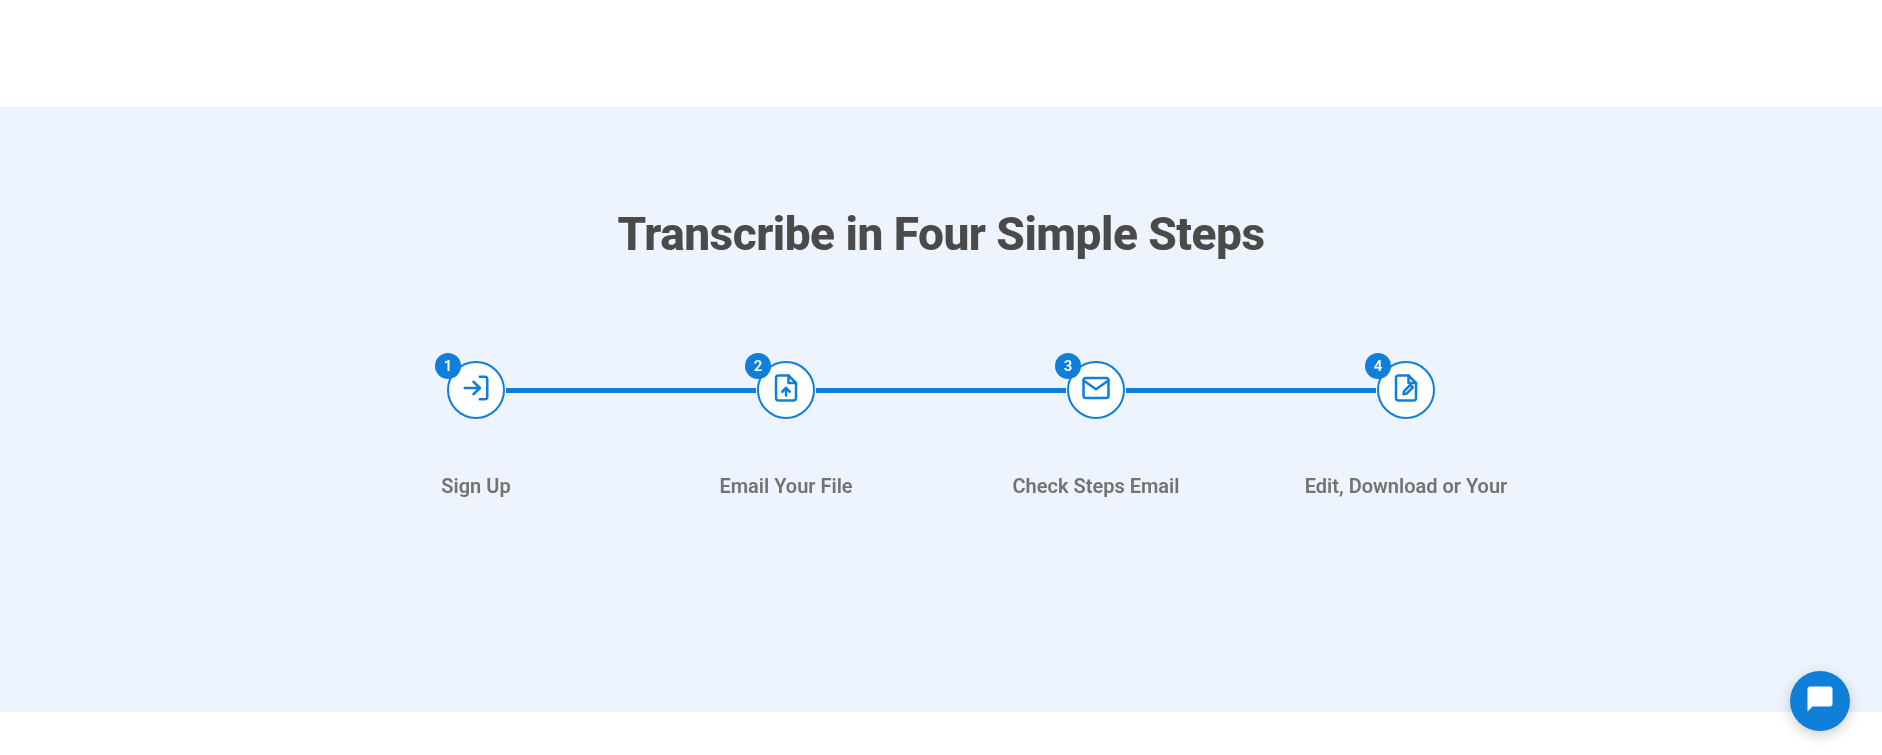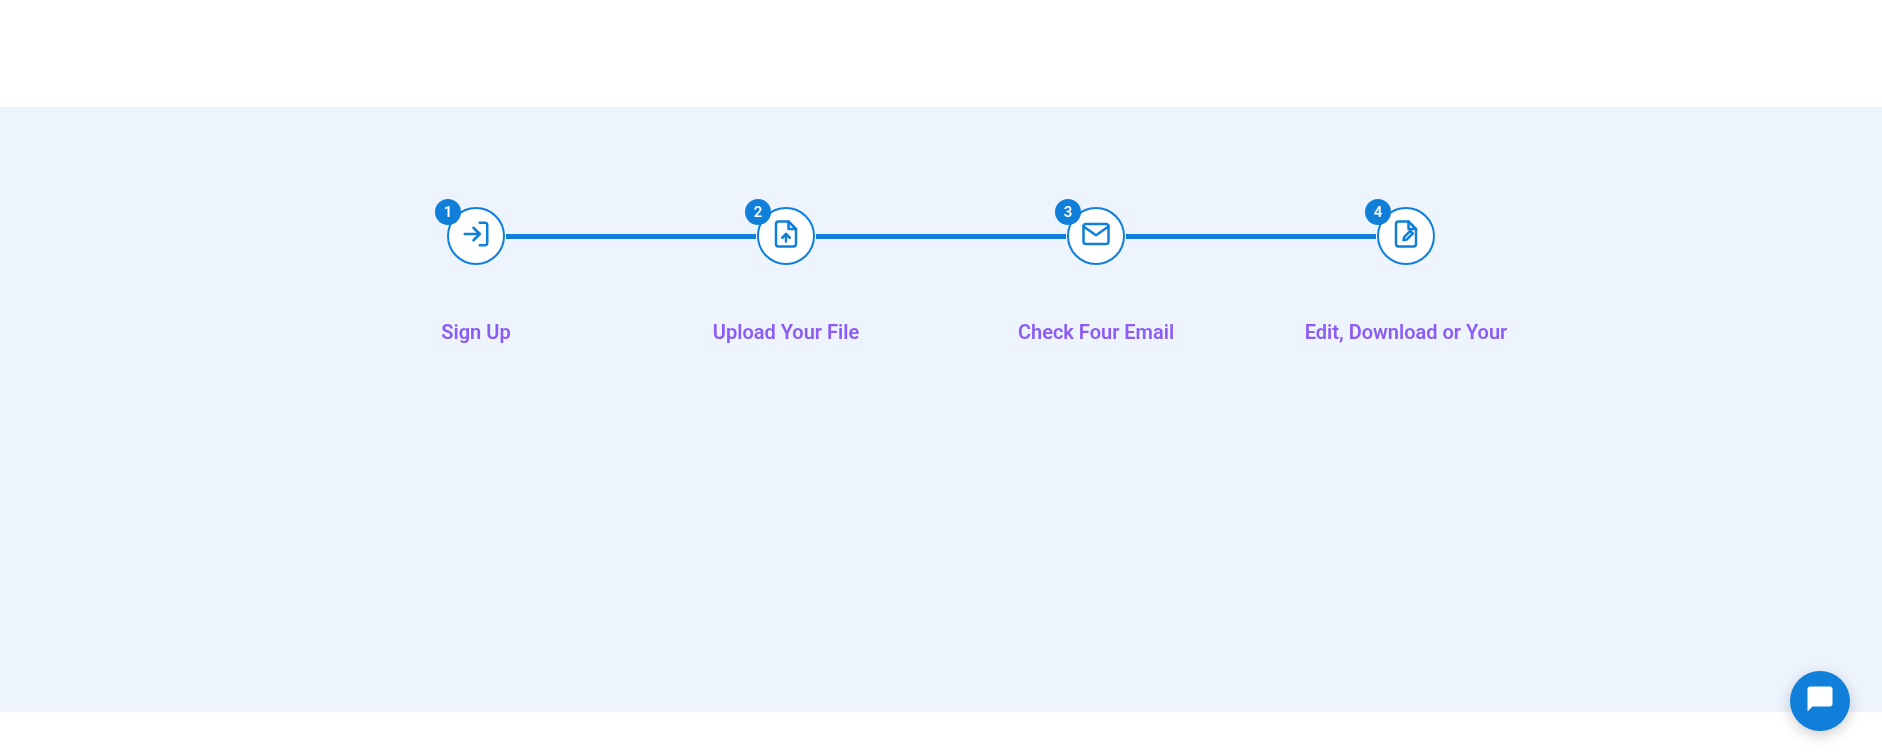--- a/index.html
+++ b/index.html
@@ -124,6 +124,7 @@
 <body>
 
 <section class="hero-section">
+  <h2 class="heading">Transcribe in Four Simple Steps</h2>
 
   <div class="steps-row">
 

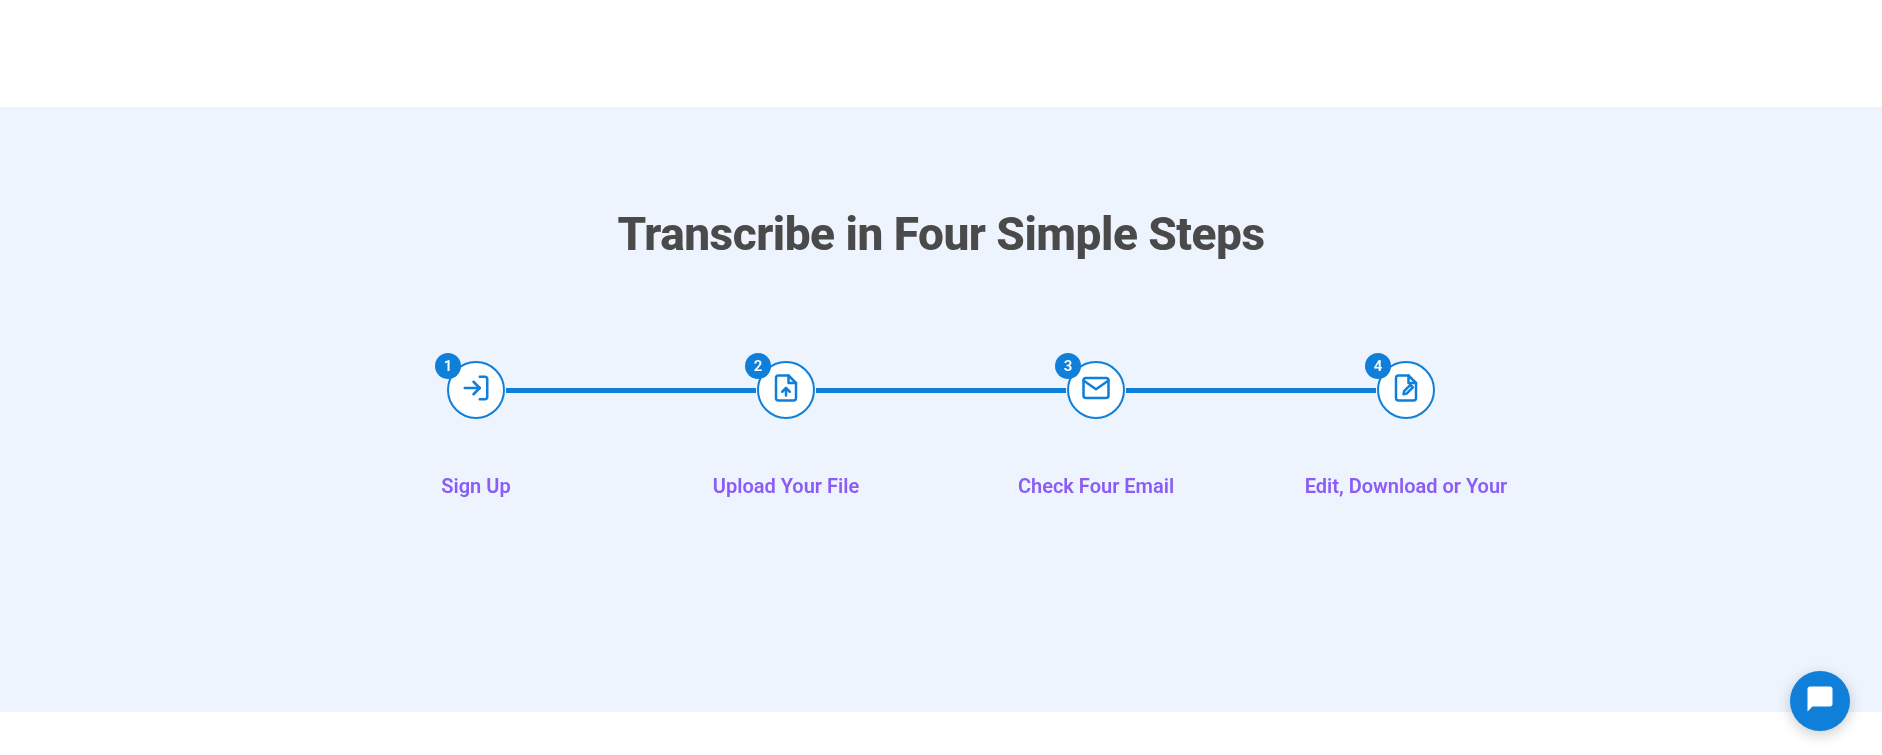--- a/index.html
+++ b/index.html
@@ -86,7 +86,7 @@
     margin-top: 55px;
     font-size: 20px;
     font-weight: 600;
-    color: #8b5cf6;
+    color: #737373;
     text-align: right;
     white-space: nowrap;
   }

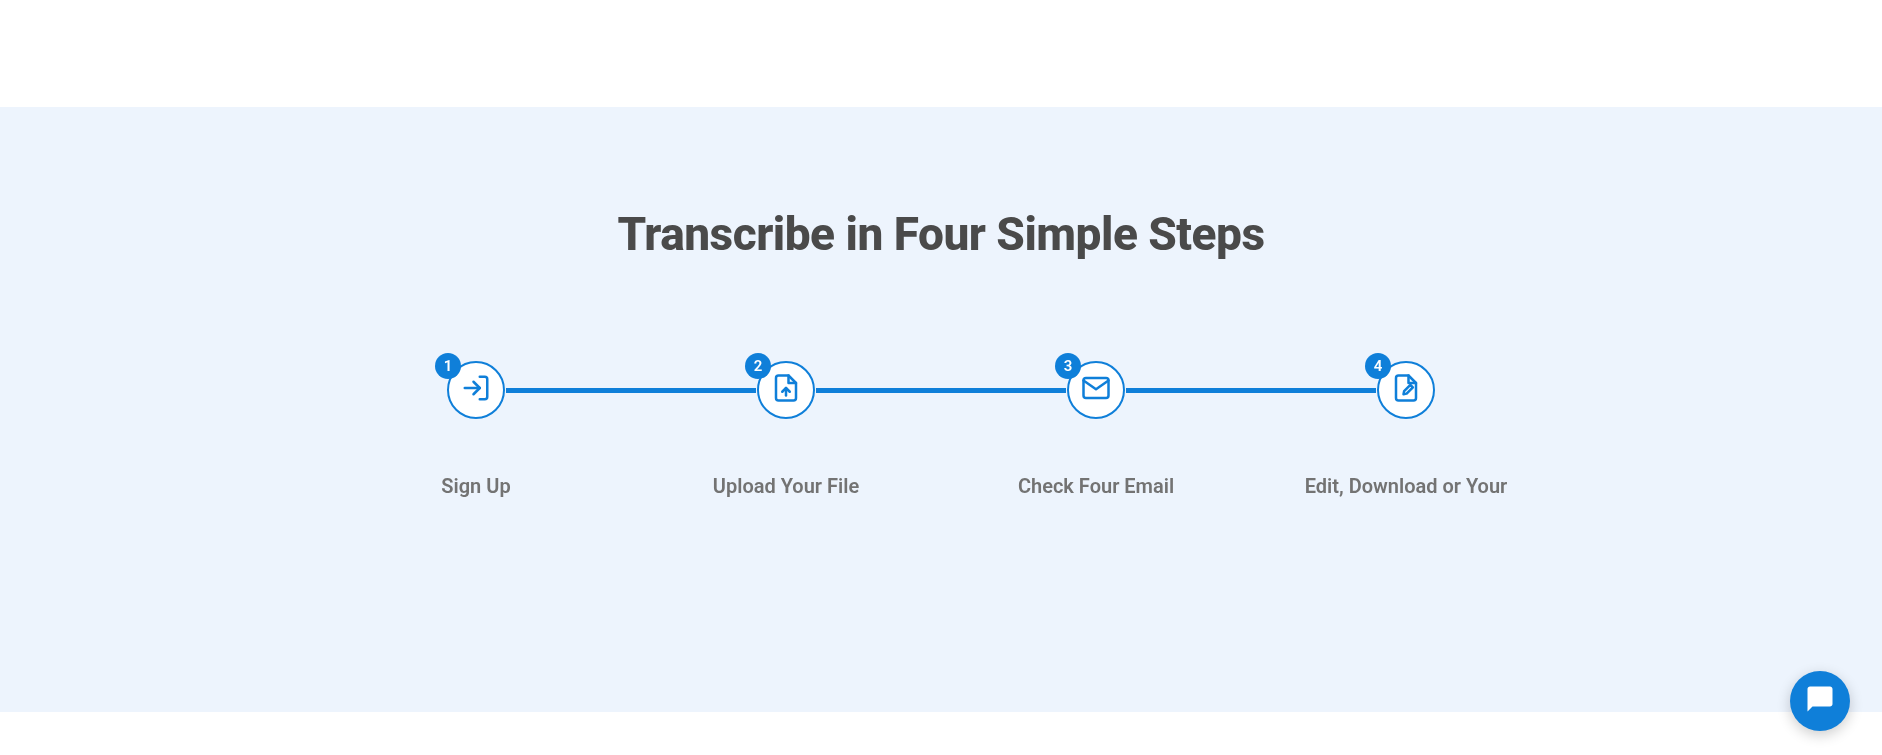--- a/index.html
+++ b/index.html
@@ -156,7 +156,7 @@
           </svg>
         </span>
       </div>
-      <div class="step-label">Upload Your File</div>
+      <div class="step-label">Email Your File</div>
     </div>
 
     <div class="connector"></div>

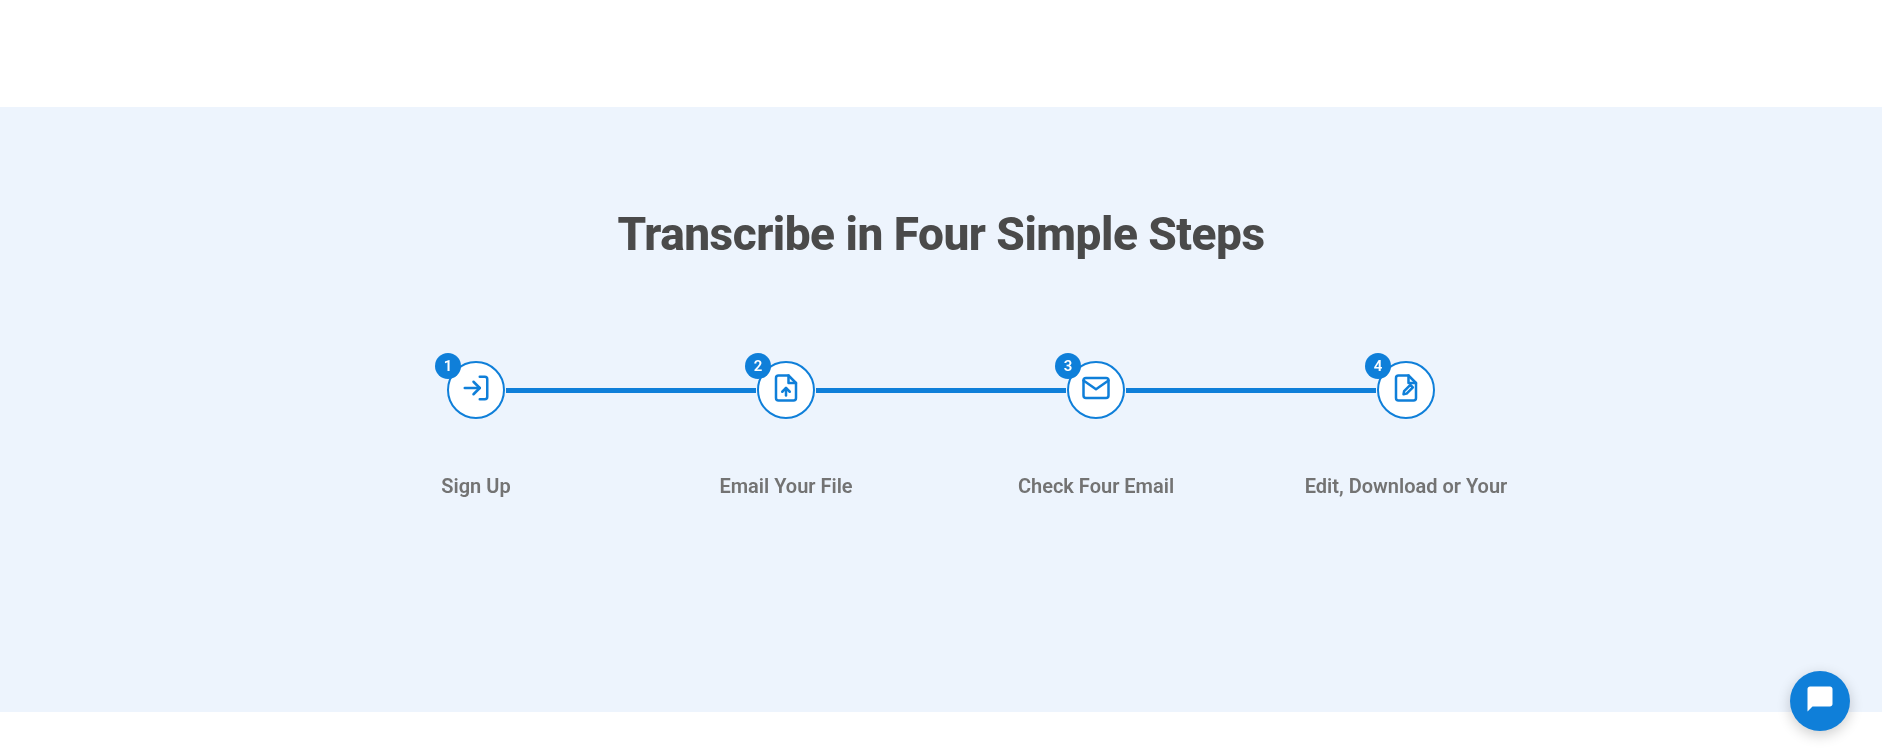--- a/index.html
+++ b/index.html
@@ -171,7 +171,7 @@
           </svg>
         </span>
       </div>
-      <div class="step-label">Check Four Email</div>
+      <div class="step-label">Check Steps Email</div>
     </div>
 
     <div class="connector"></div>

